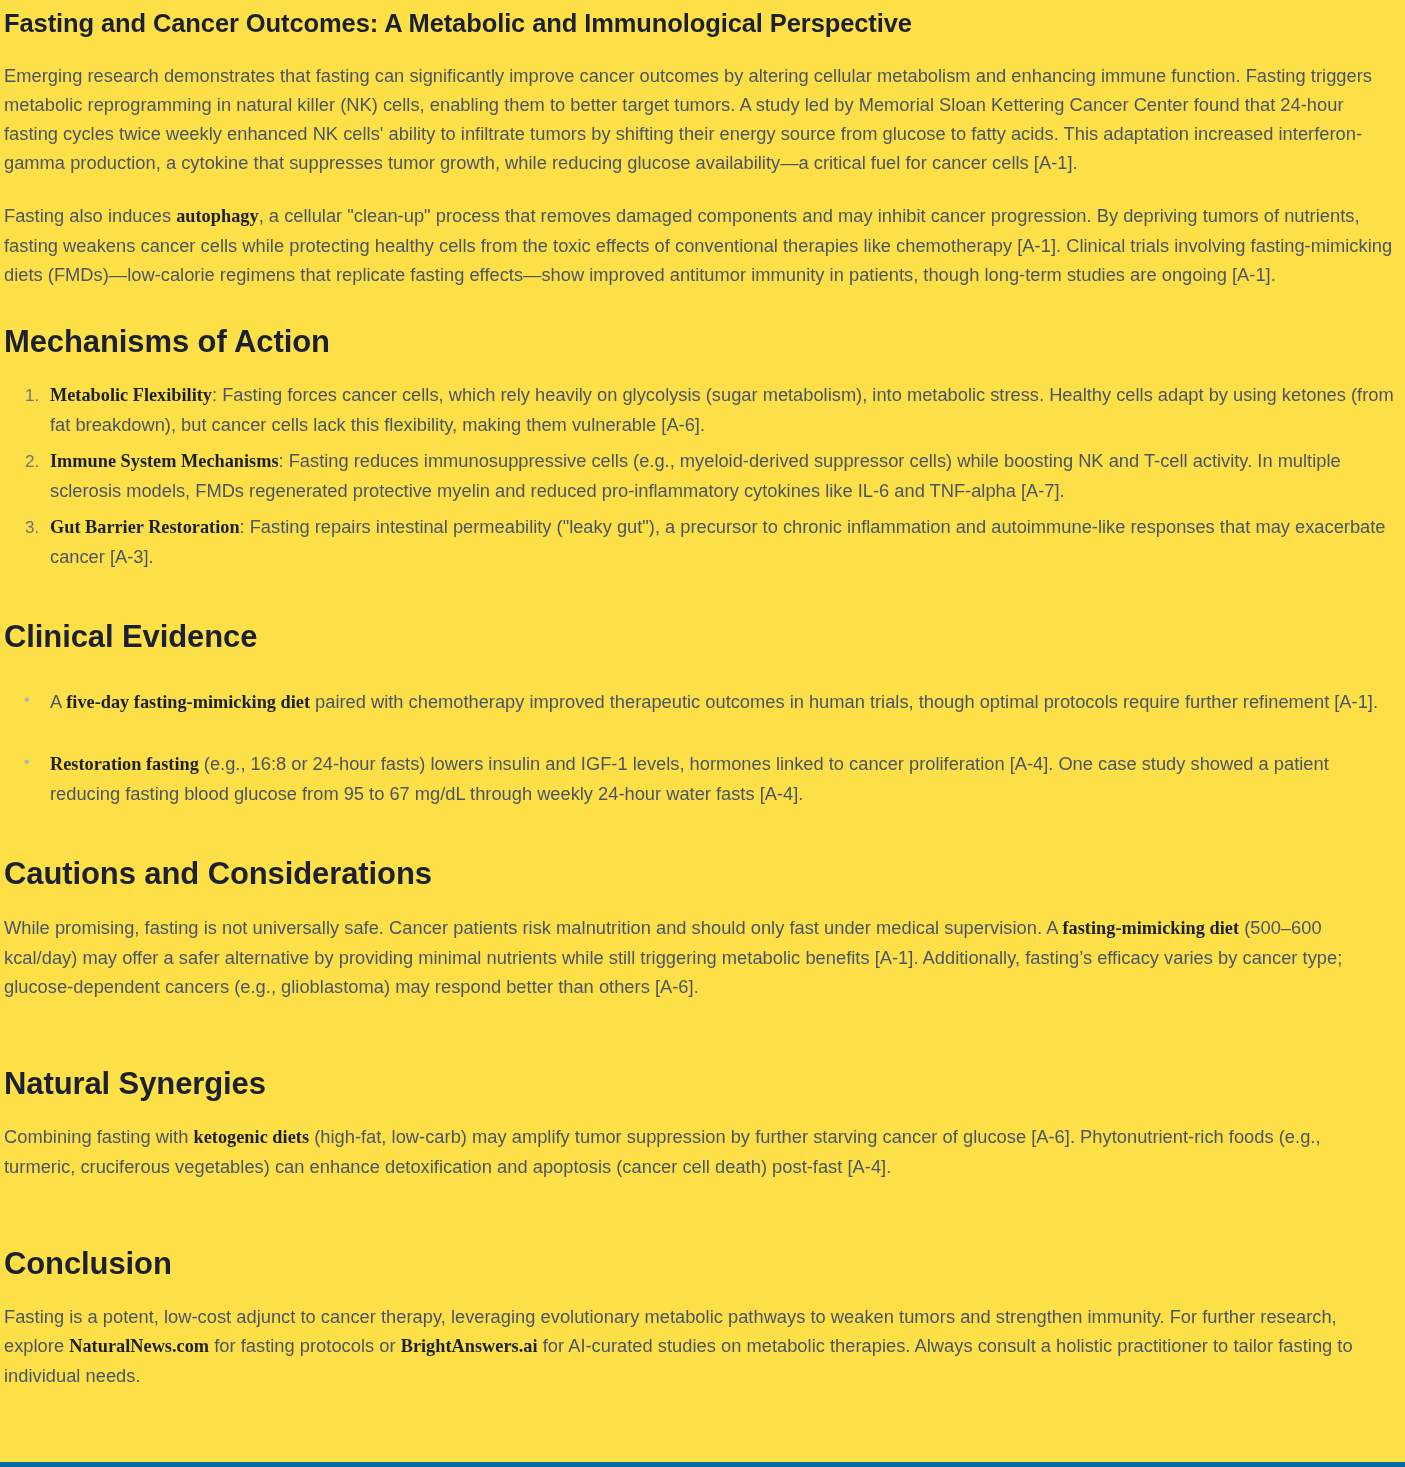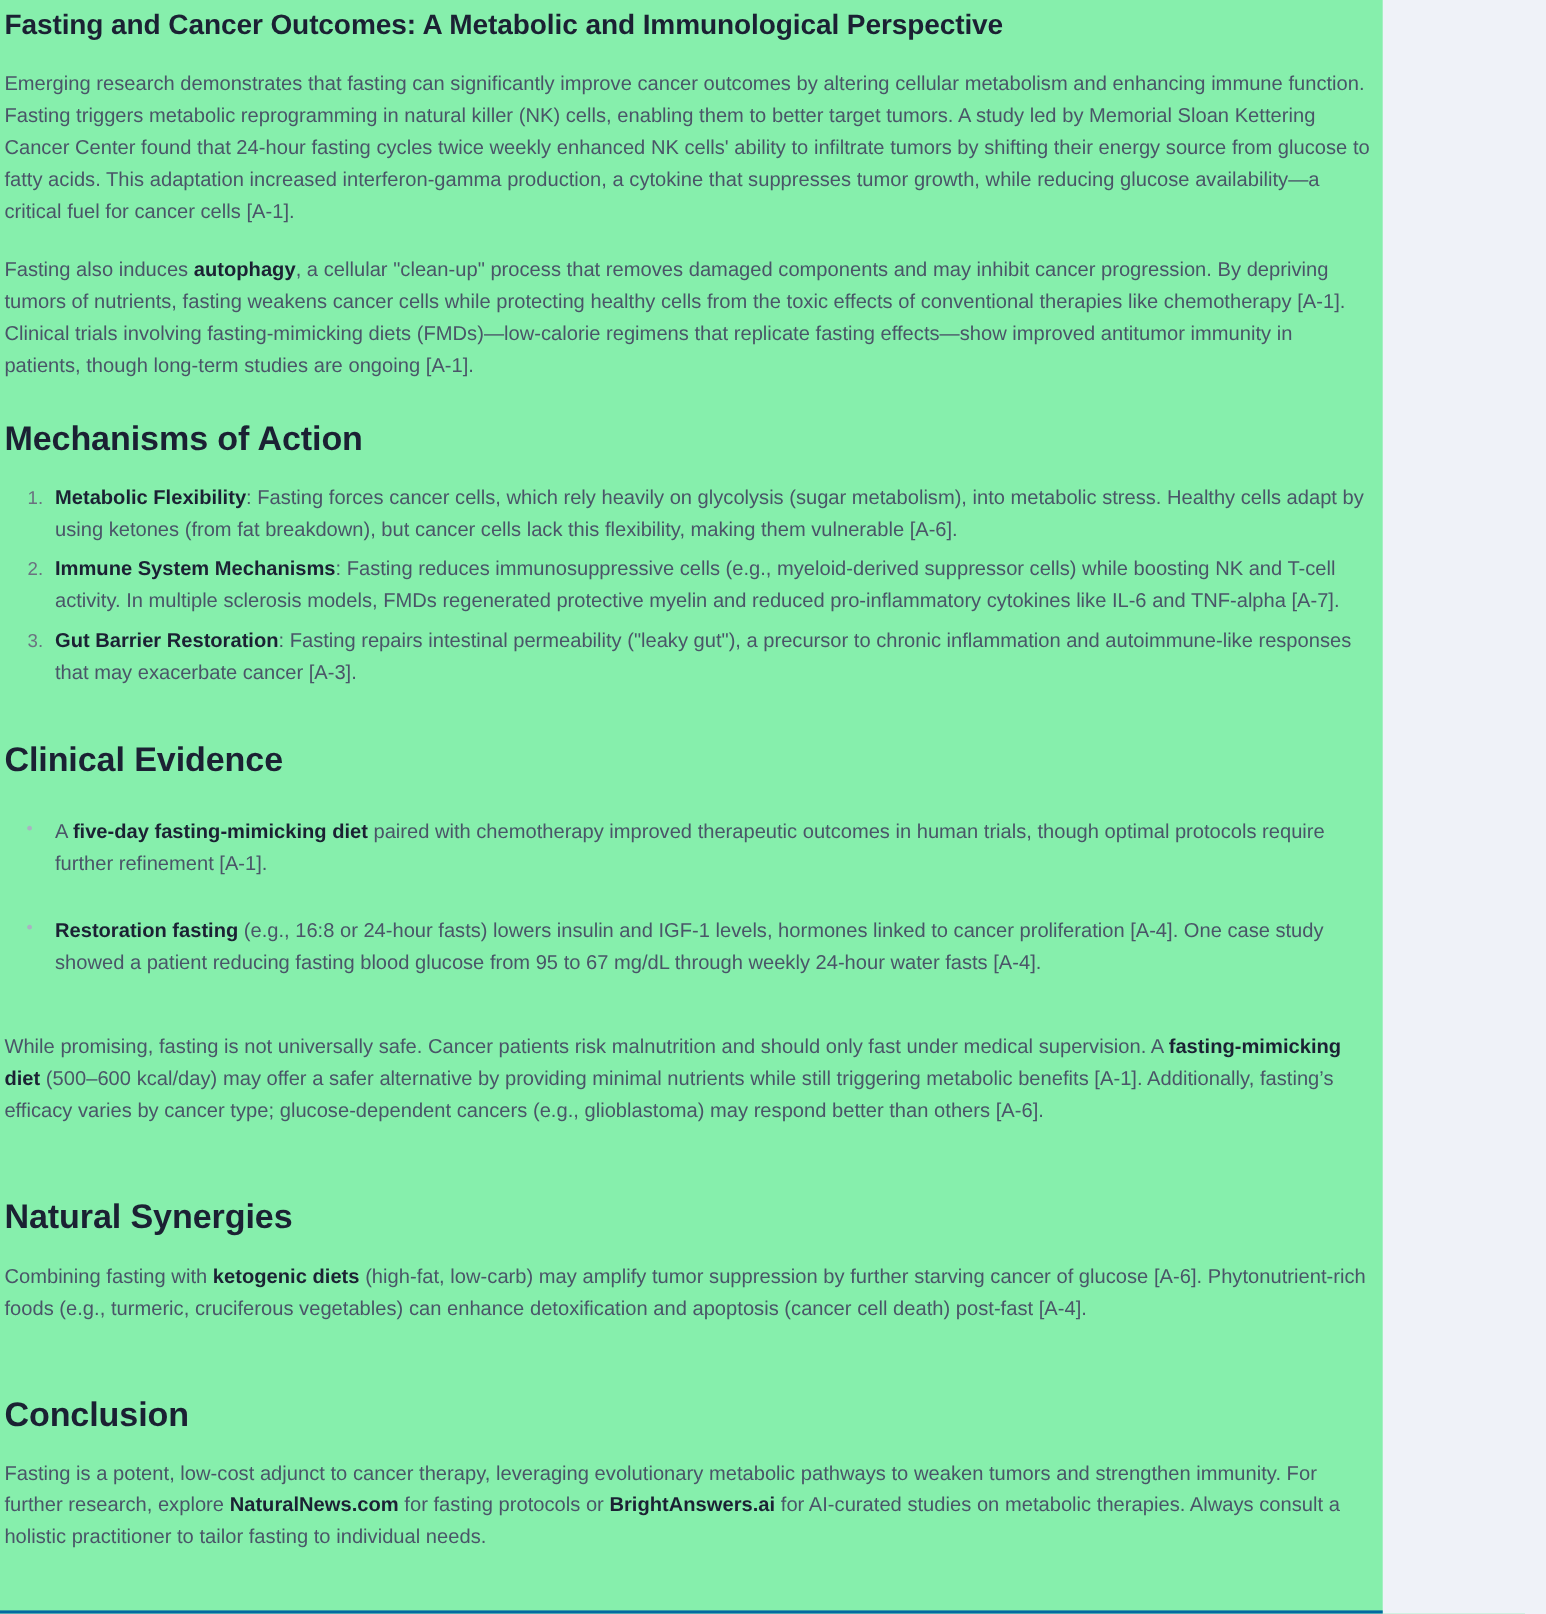--- a/index.html
+++ b/index.html
@@ -14,11 +14,11 @@
     -webkit-font-smoothing: antialiased;
   }
   #doc {
-    width: 1257px;
+    width: 1405px;
     min-height: 1467px;
     box-sizing: border-box;
-    background: #86efac;
-    border-bottom: 3px solid #0369a1;
+    background: #fde047;
+    border-bottom: 5px solid #0369a1;
     padding: 8px 10px 14px 4px;
   }
   .title {

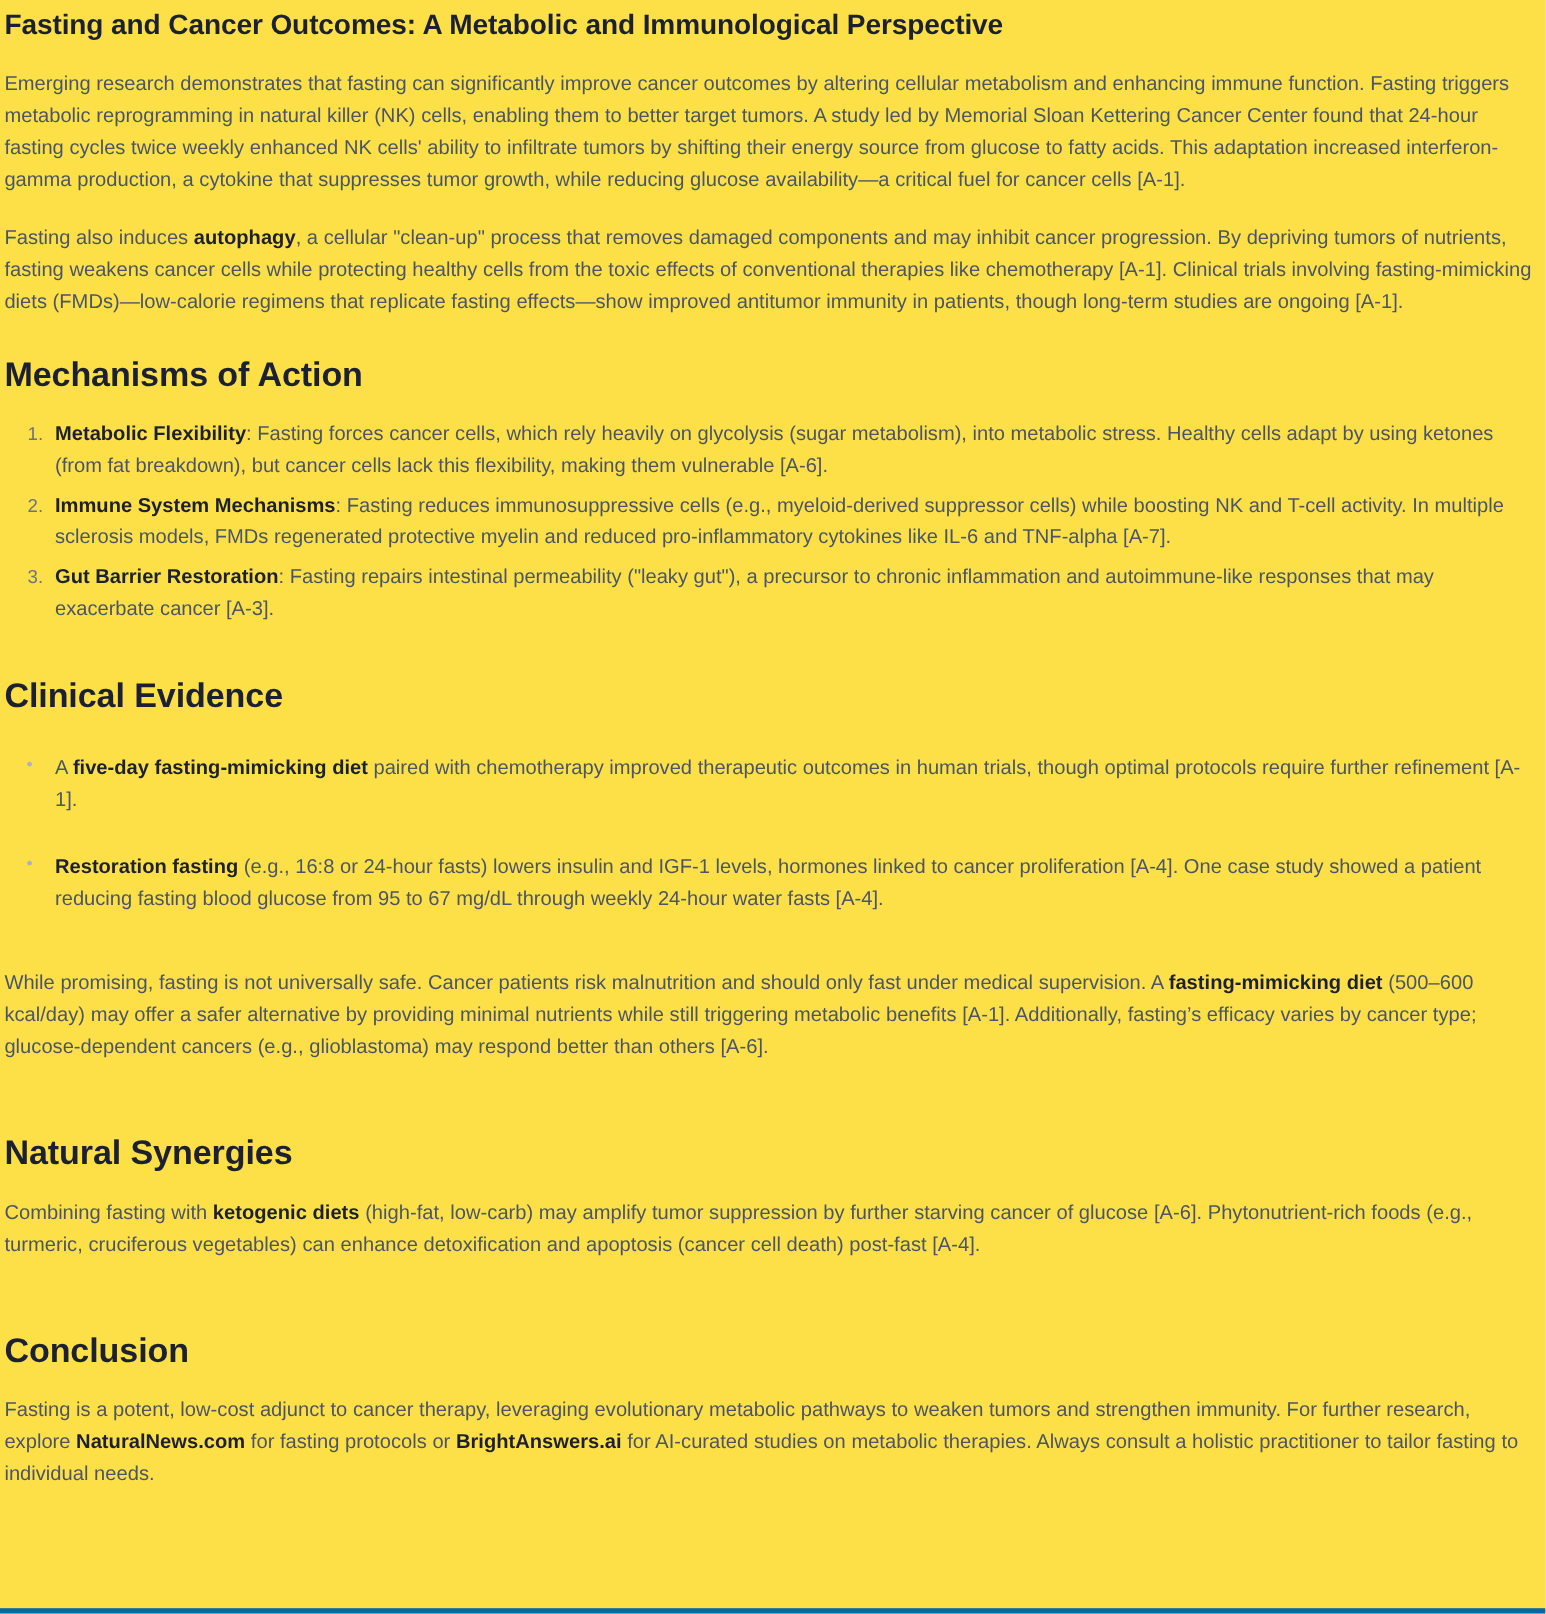--- a/index.html
+++ b/index.html
@@ -48,6 +48,7 @@
   b, strong {
     font-weight: bold;
     color: #1b2133;
+    font-family: Liberation Serif, serif;
   }
   ol.numbered {
     margin: 0;

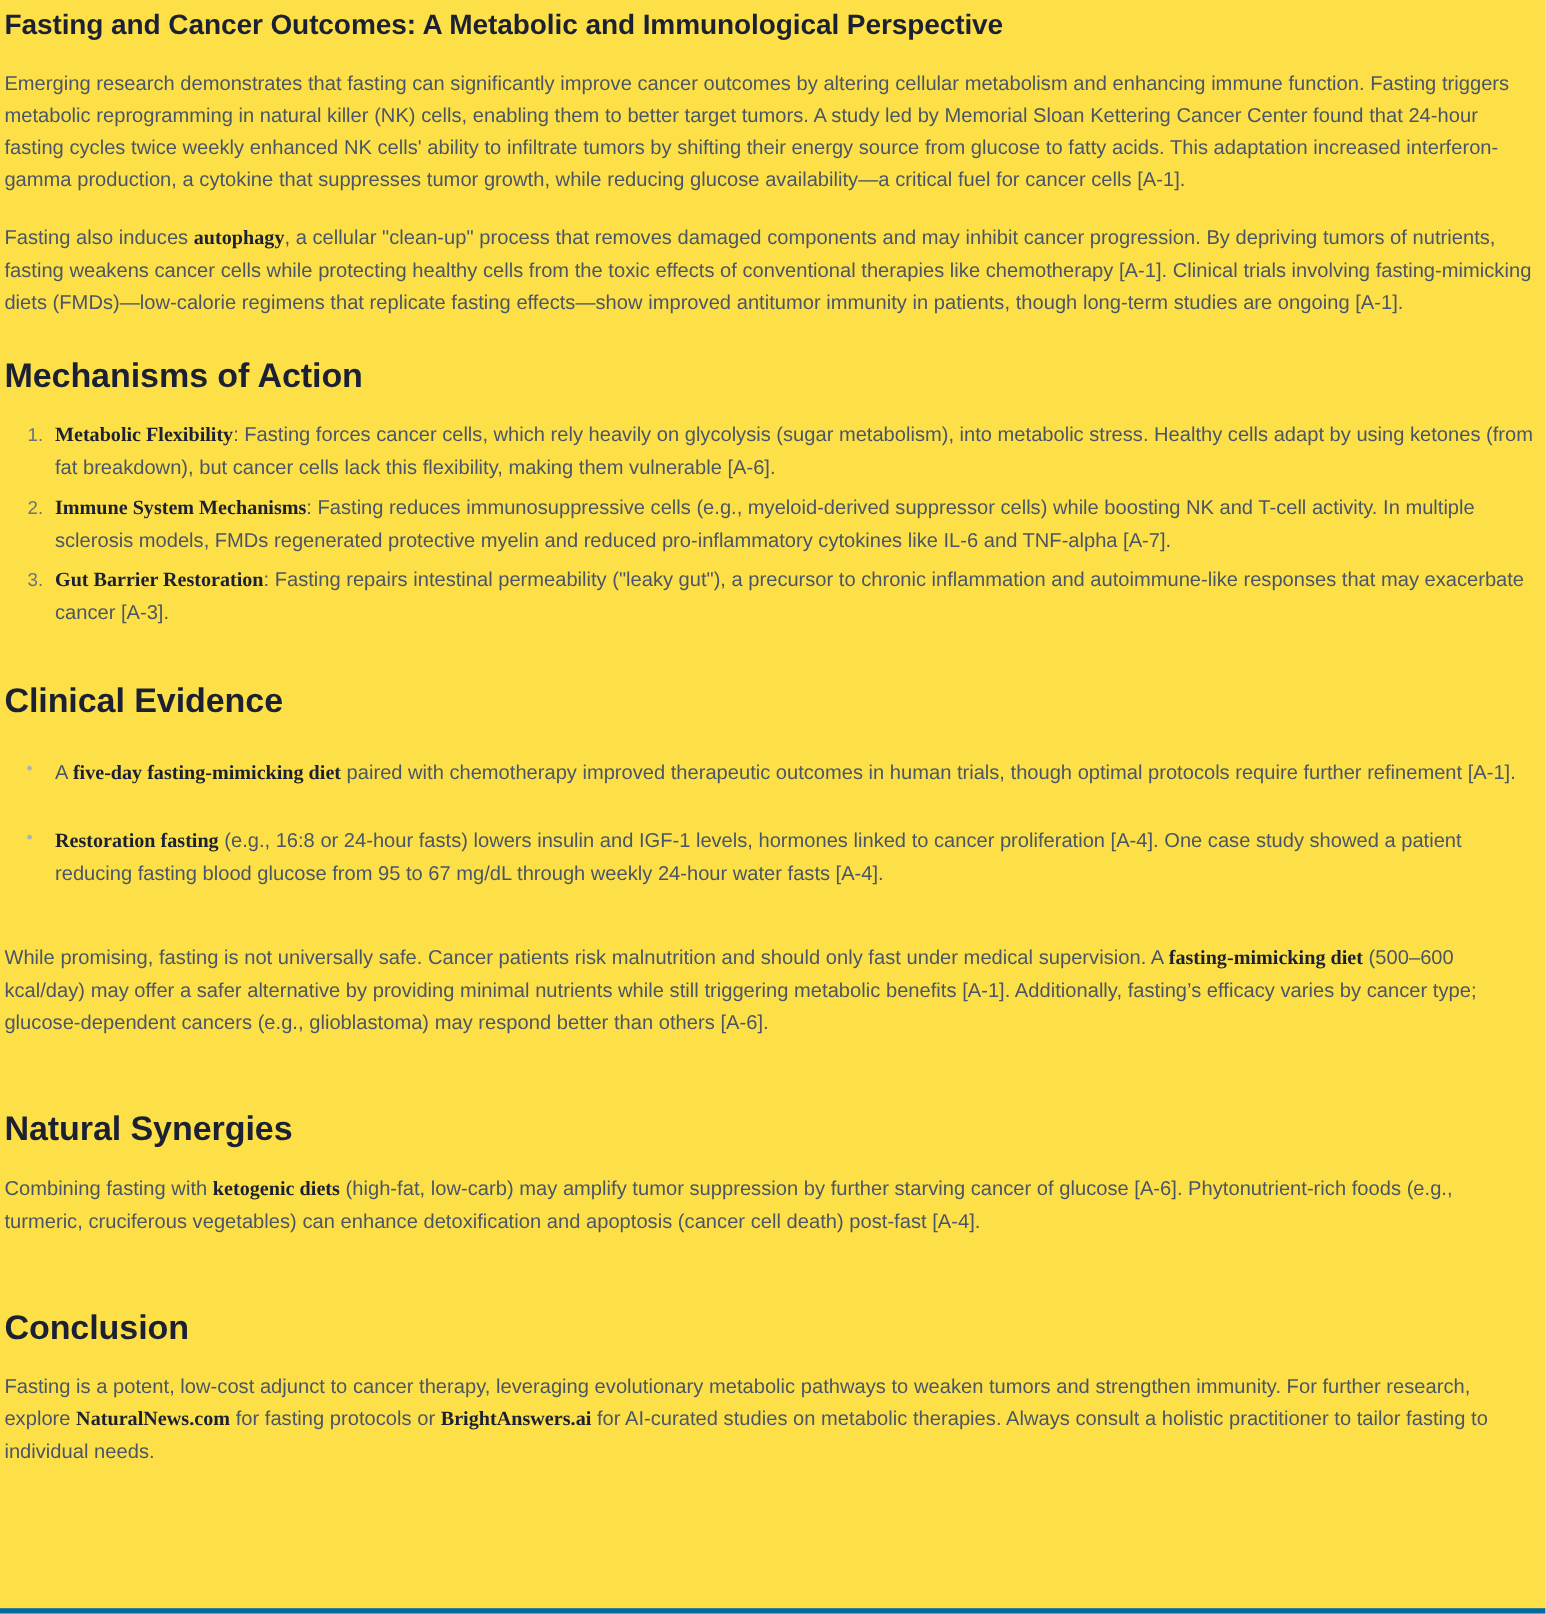--- a/index.html
+++ b/index.html
@@ -115,6 +115,7 @@
         <li><b>Restoration fasting</b><span> (e.g., 16:8 or 24-hour fasts) lowers insulin and IGF-1 levels, hormones linked to cancer proliferation [A-4]. One case study showed a patient reducing fasting blood glucose from 95 to 67 mg/dL through weekly 24-hour water fasts [A-4].</span></li>
       </ul>
       <div class="gap-lg"></div>
+      <h2 class="section">Cautions and Considerations</h2>
       <p class="body"><span>While promising, fasting is not universally safe. Cancer patients risk malnutrition and should only fast under medical supervision. A </span><b>fasting-mimicking diet</b><span> (500–600 kcal/day) may offer a safer alternative by providing minimal nutrients while still triggering metabolic benefits [A-1]. Additionally, fasting’s efficacy varies by cancer type; glucose-dependent cancers (e.g., glioblastoma) may respond better than others [A-6].</span></p>
       <div class="gap-lg"></div>
       <h2 class="section">Natural Synergies</h2>

